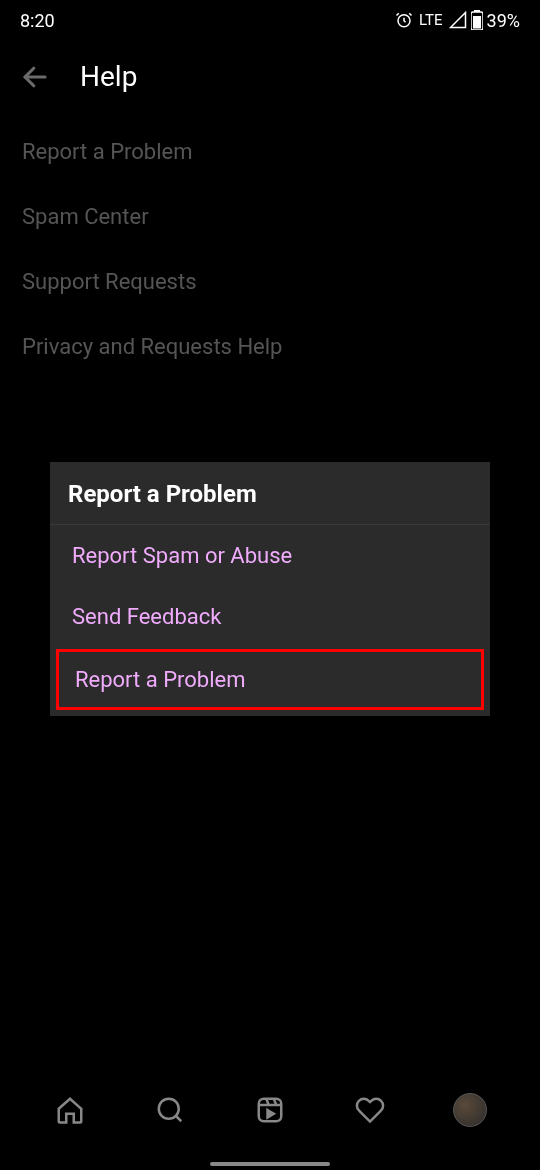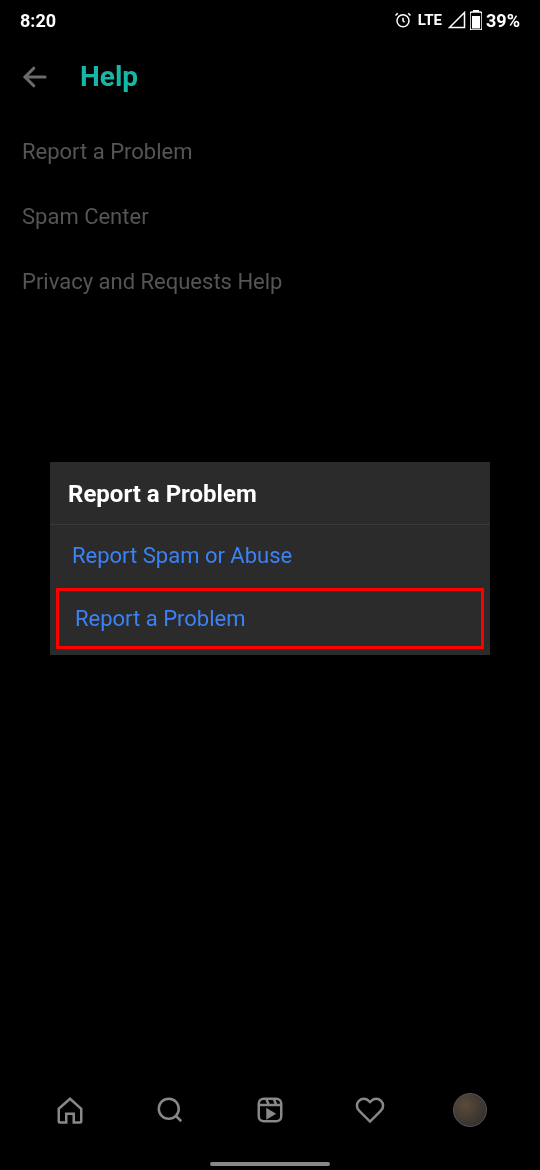--- a/index.html
+++ b/index.html
@@ -24,7 +24,7 @@
       justify-content: space-between;
       padding: 0 20px;
       font-size: 18px;
-      font-weight: 700;
+      font-weight: 400;
       text-align: right;
     }
     .status-right {

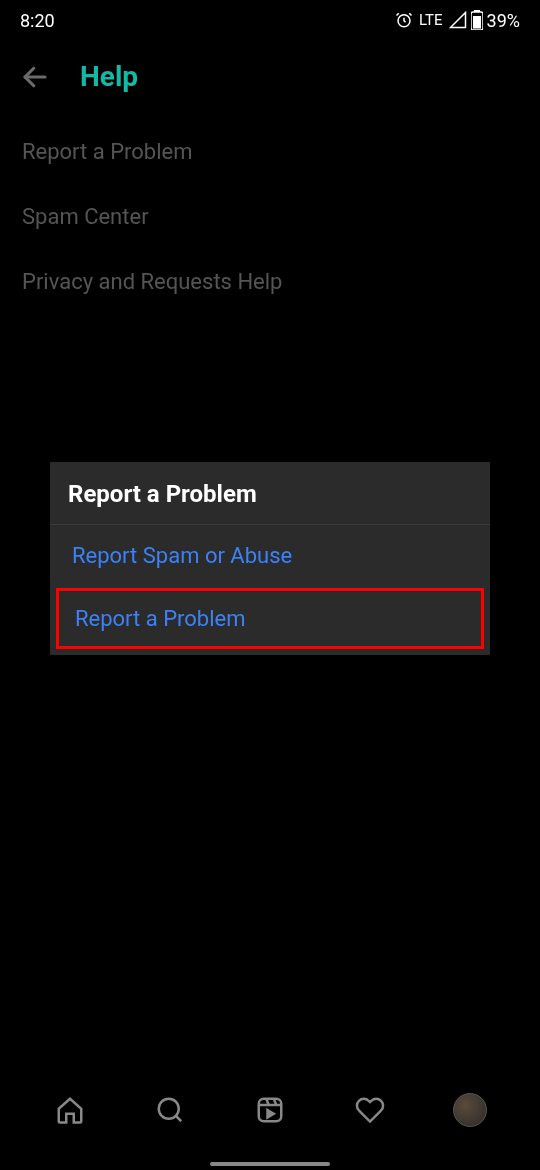--- a/index.html
+++ b/index.html
@@ -50,8 +50,8 @@
     }
     .header-title {
       font-size: 28px;
-      font-weight: 700;
-      color: #14b8a6;
+      font-weight: 400;
+      color: #ffffff;
     }
     
     .menu-list {

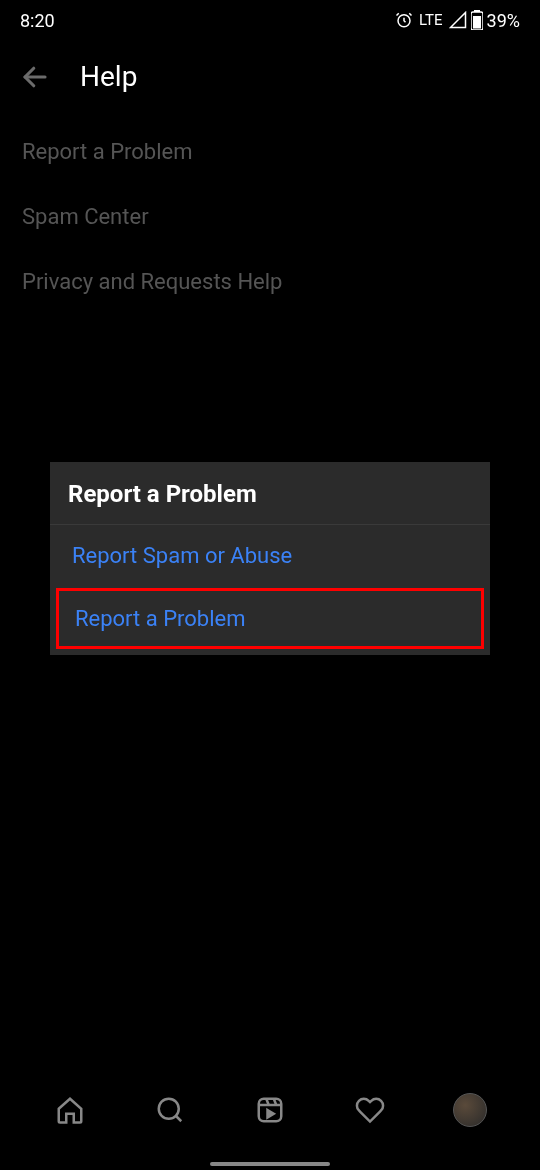--- a/index.html
+++ b/index.html
@@ -170,6 +170,7 @@
 <div class="menu-list">
   <div class="menu-item">Report a Problem</div>
   <div class="menu-item">Spam Center</div>
+  <div class="menu-item">Support Requests</div>
   <div class="menu-item">Privacy and Requests Help</div>
 </div>
 

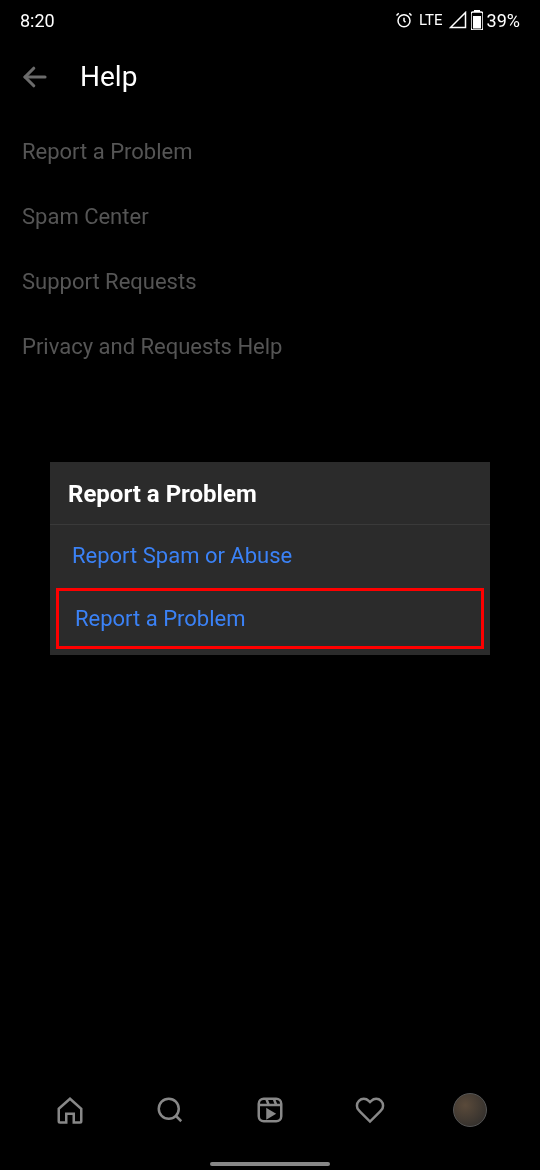--- a/index.html
+++ b/index.html
@@ -82,7 +82,7 @@
     .dialog-item {
       padding: 18px 22px;
       font-size: 22px;
-      color: #3b82f6;
+      color: #f0abfc;
       font-weight:400;
     }
     .highlighted {

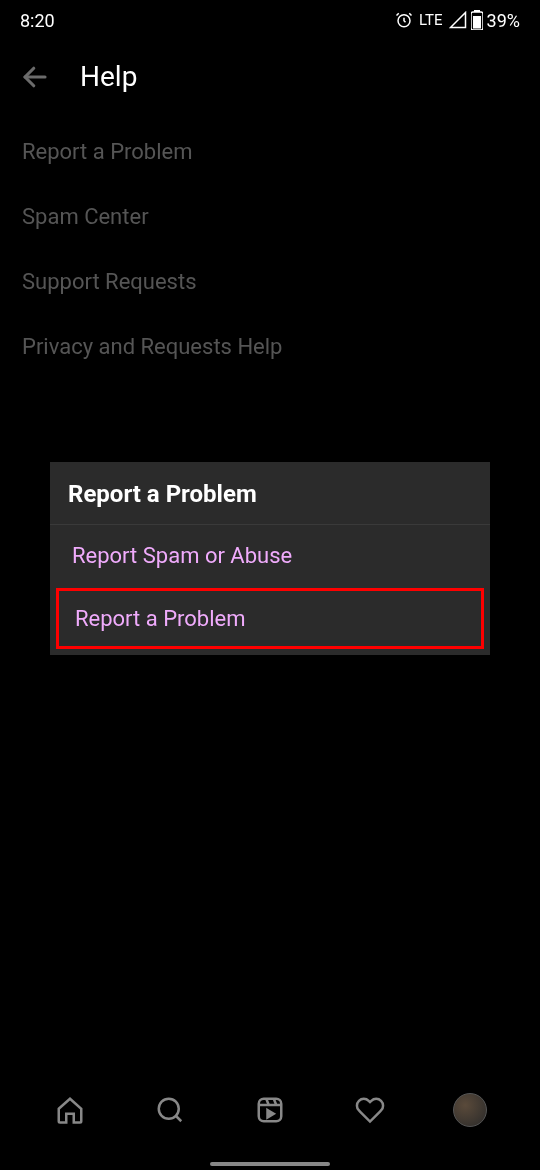--- a/index.html
+++ b/index.html
@@ -179,6 +179,7 @@
     <div class="dialog-title">Report a Problem</div>
   </div>
   <div class="dialog-item">Report Spam or Abuse</div>
+  <div class="dialog-item">Send Feedback</div>
   <div class="dialog-item highlighted">Report a Problem</div>
 </div>
 

